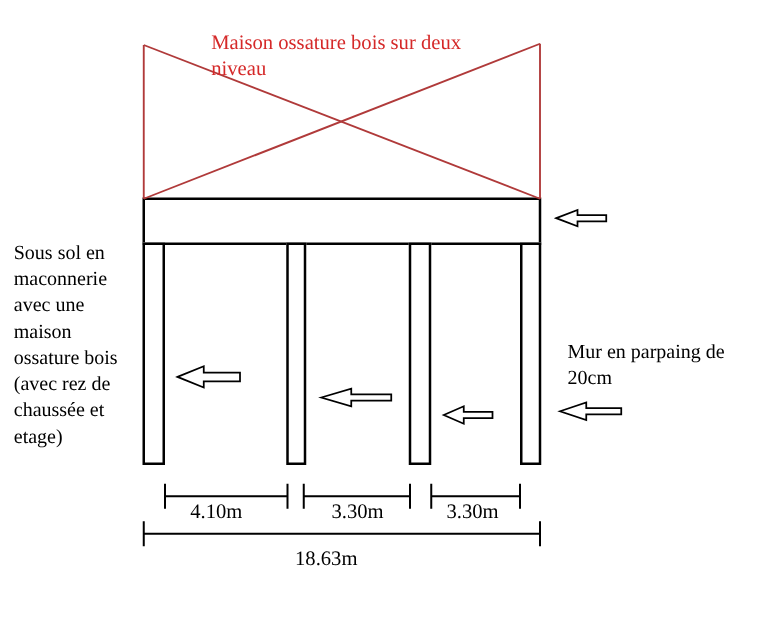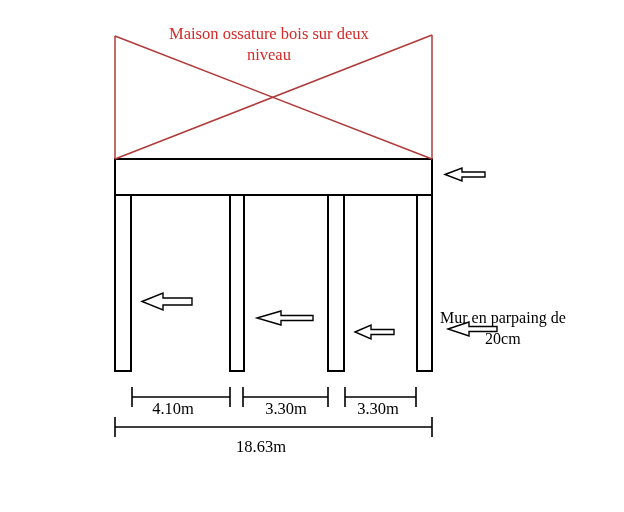--- a/index.html
+++ b/index.html
@@ -34,7 +34,6 @@
     white-space: pre;
     font-size: 16px;
     line-height: 21px;
-    text-align: center;
   }
   .title-label {
     left: 169px; top: 23px;

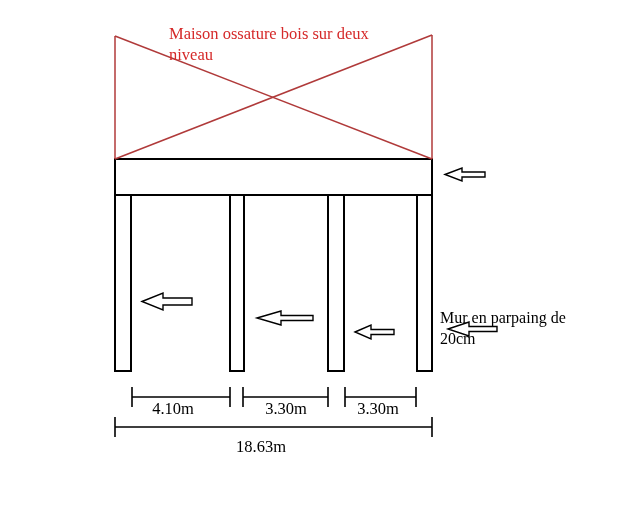--- a/index.html
+++ b/index.html
@@ -93,6 +93,14 @@
   <div class="label title-label">Maison ossature bois sur deux
 niveau</div>
 
+  <div class="label left-note">Sous sol en
+maconnerie
+avec une
+maison
+ossature bois
+(avec rez de
+chaussée et
+etage)</div>
 
 
   <div class="label wall-note">Mur en parpaing de

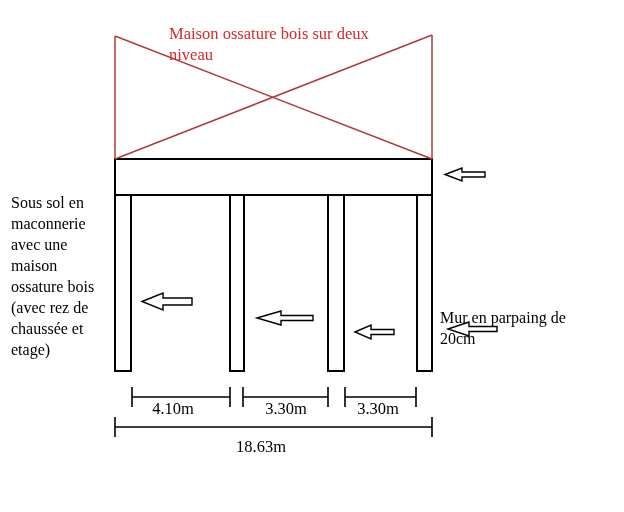--- a/index.html
+++ b/index.html
@@ -42,7 +42,7 @@
   }
   .left-note  { left: 11px;  top: 192px; }
   .beam-note  { left: 496px; top: 152px; }
-  .wall-note  { left: 440px; top: 271px; margin-top: 36px; }
+  .wall-note  { left: 454px; top: 271px; }
   .dim-label {
     position: absolute;
     transform: translateX(-50%);

